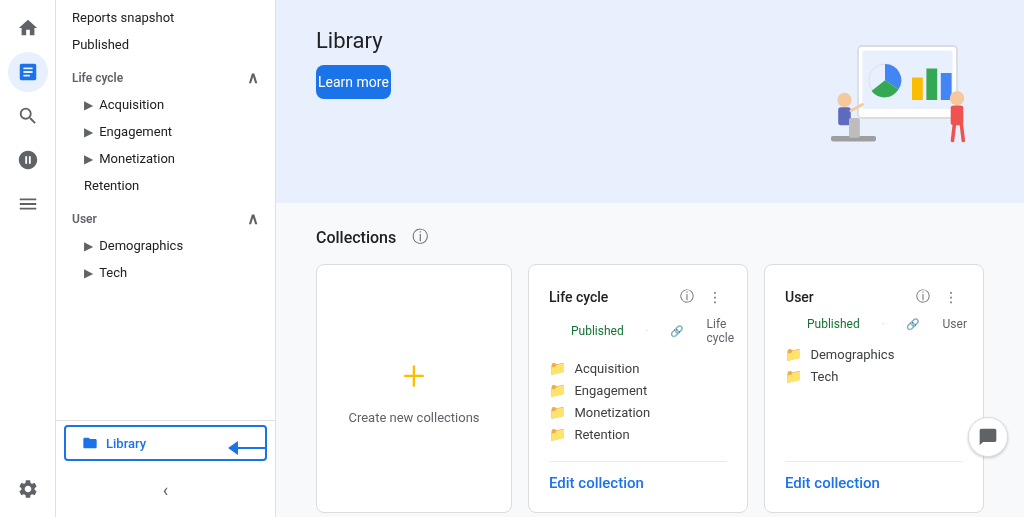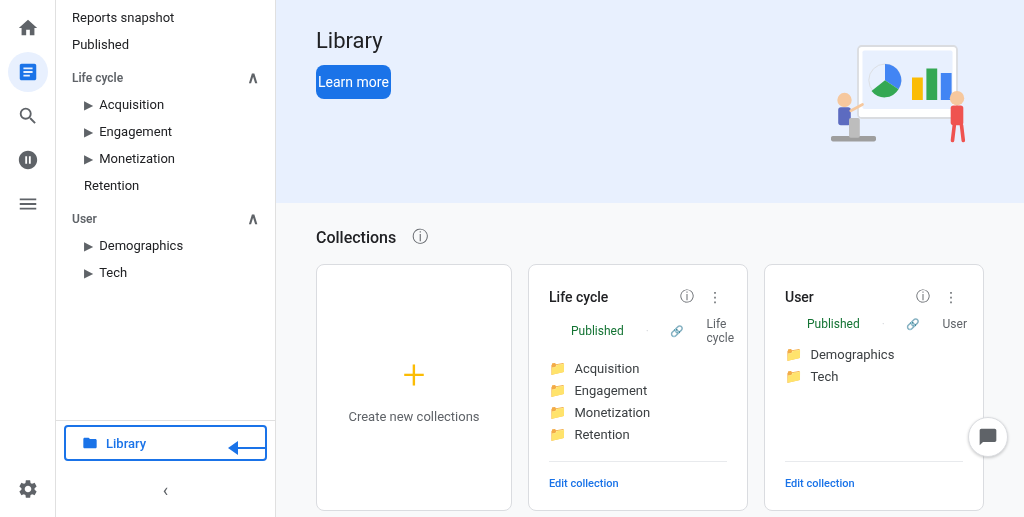--- a/index.html
+++ b/index.html
@@ -293,7 +293,7 @@
     }
     .edit-link {
       color: #1a73e8;
-      font-size: 11px;
+      font-size: 15px;
       cursor: pointer;
       font-weight: 500;
     }

